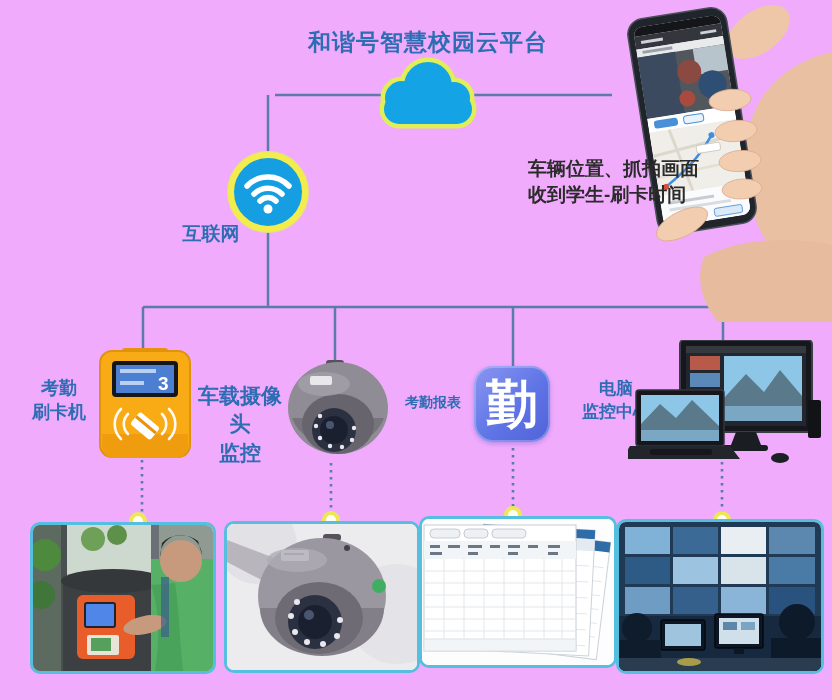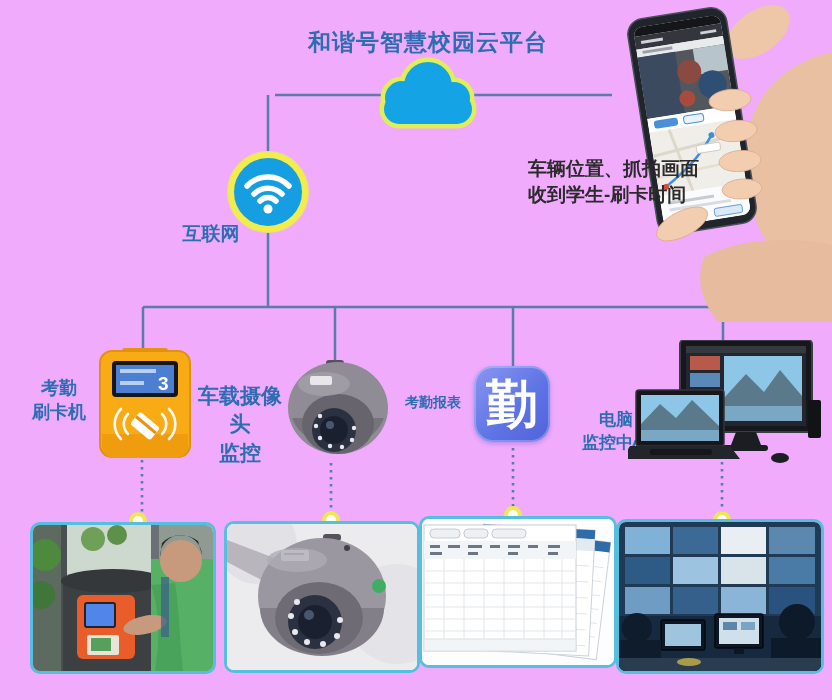--- a/index.html
+++ b/index.html
@@ -20,7 +20,7 @@
   #lbl-card{left:26px;top:376px;width:66px;font-size:18px;line-height:1.35;}
   #lbl-cam{left:190px;top:382px;width:100px;font-size:21px;line-height:1.35;}
   #lbl-rep{left:396px;top:394px;width:74px;font-size:14px;}
-  #lbl-mon{left:564px;top:378px;width:104px;font-size:17px;line-height:1.35;margin-top:31px;}
+  #lbl-mon{left:564px;top:378px;width:104px;font-size:17px;line-height:1.35;}
   
   #report-icon{left:474px;top:366px;width:76px;height:76px;border-radius:19px;
     background:linear-gradient(135deg,#8a97f0 0%,#5f74e6 55%,#5162d8 100%);

